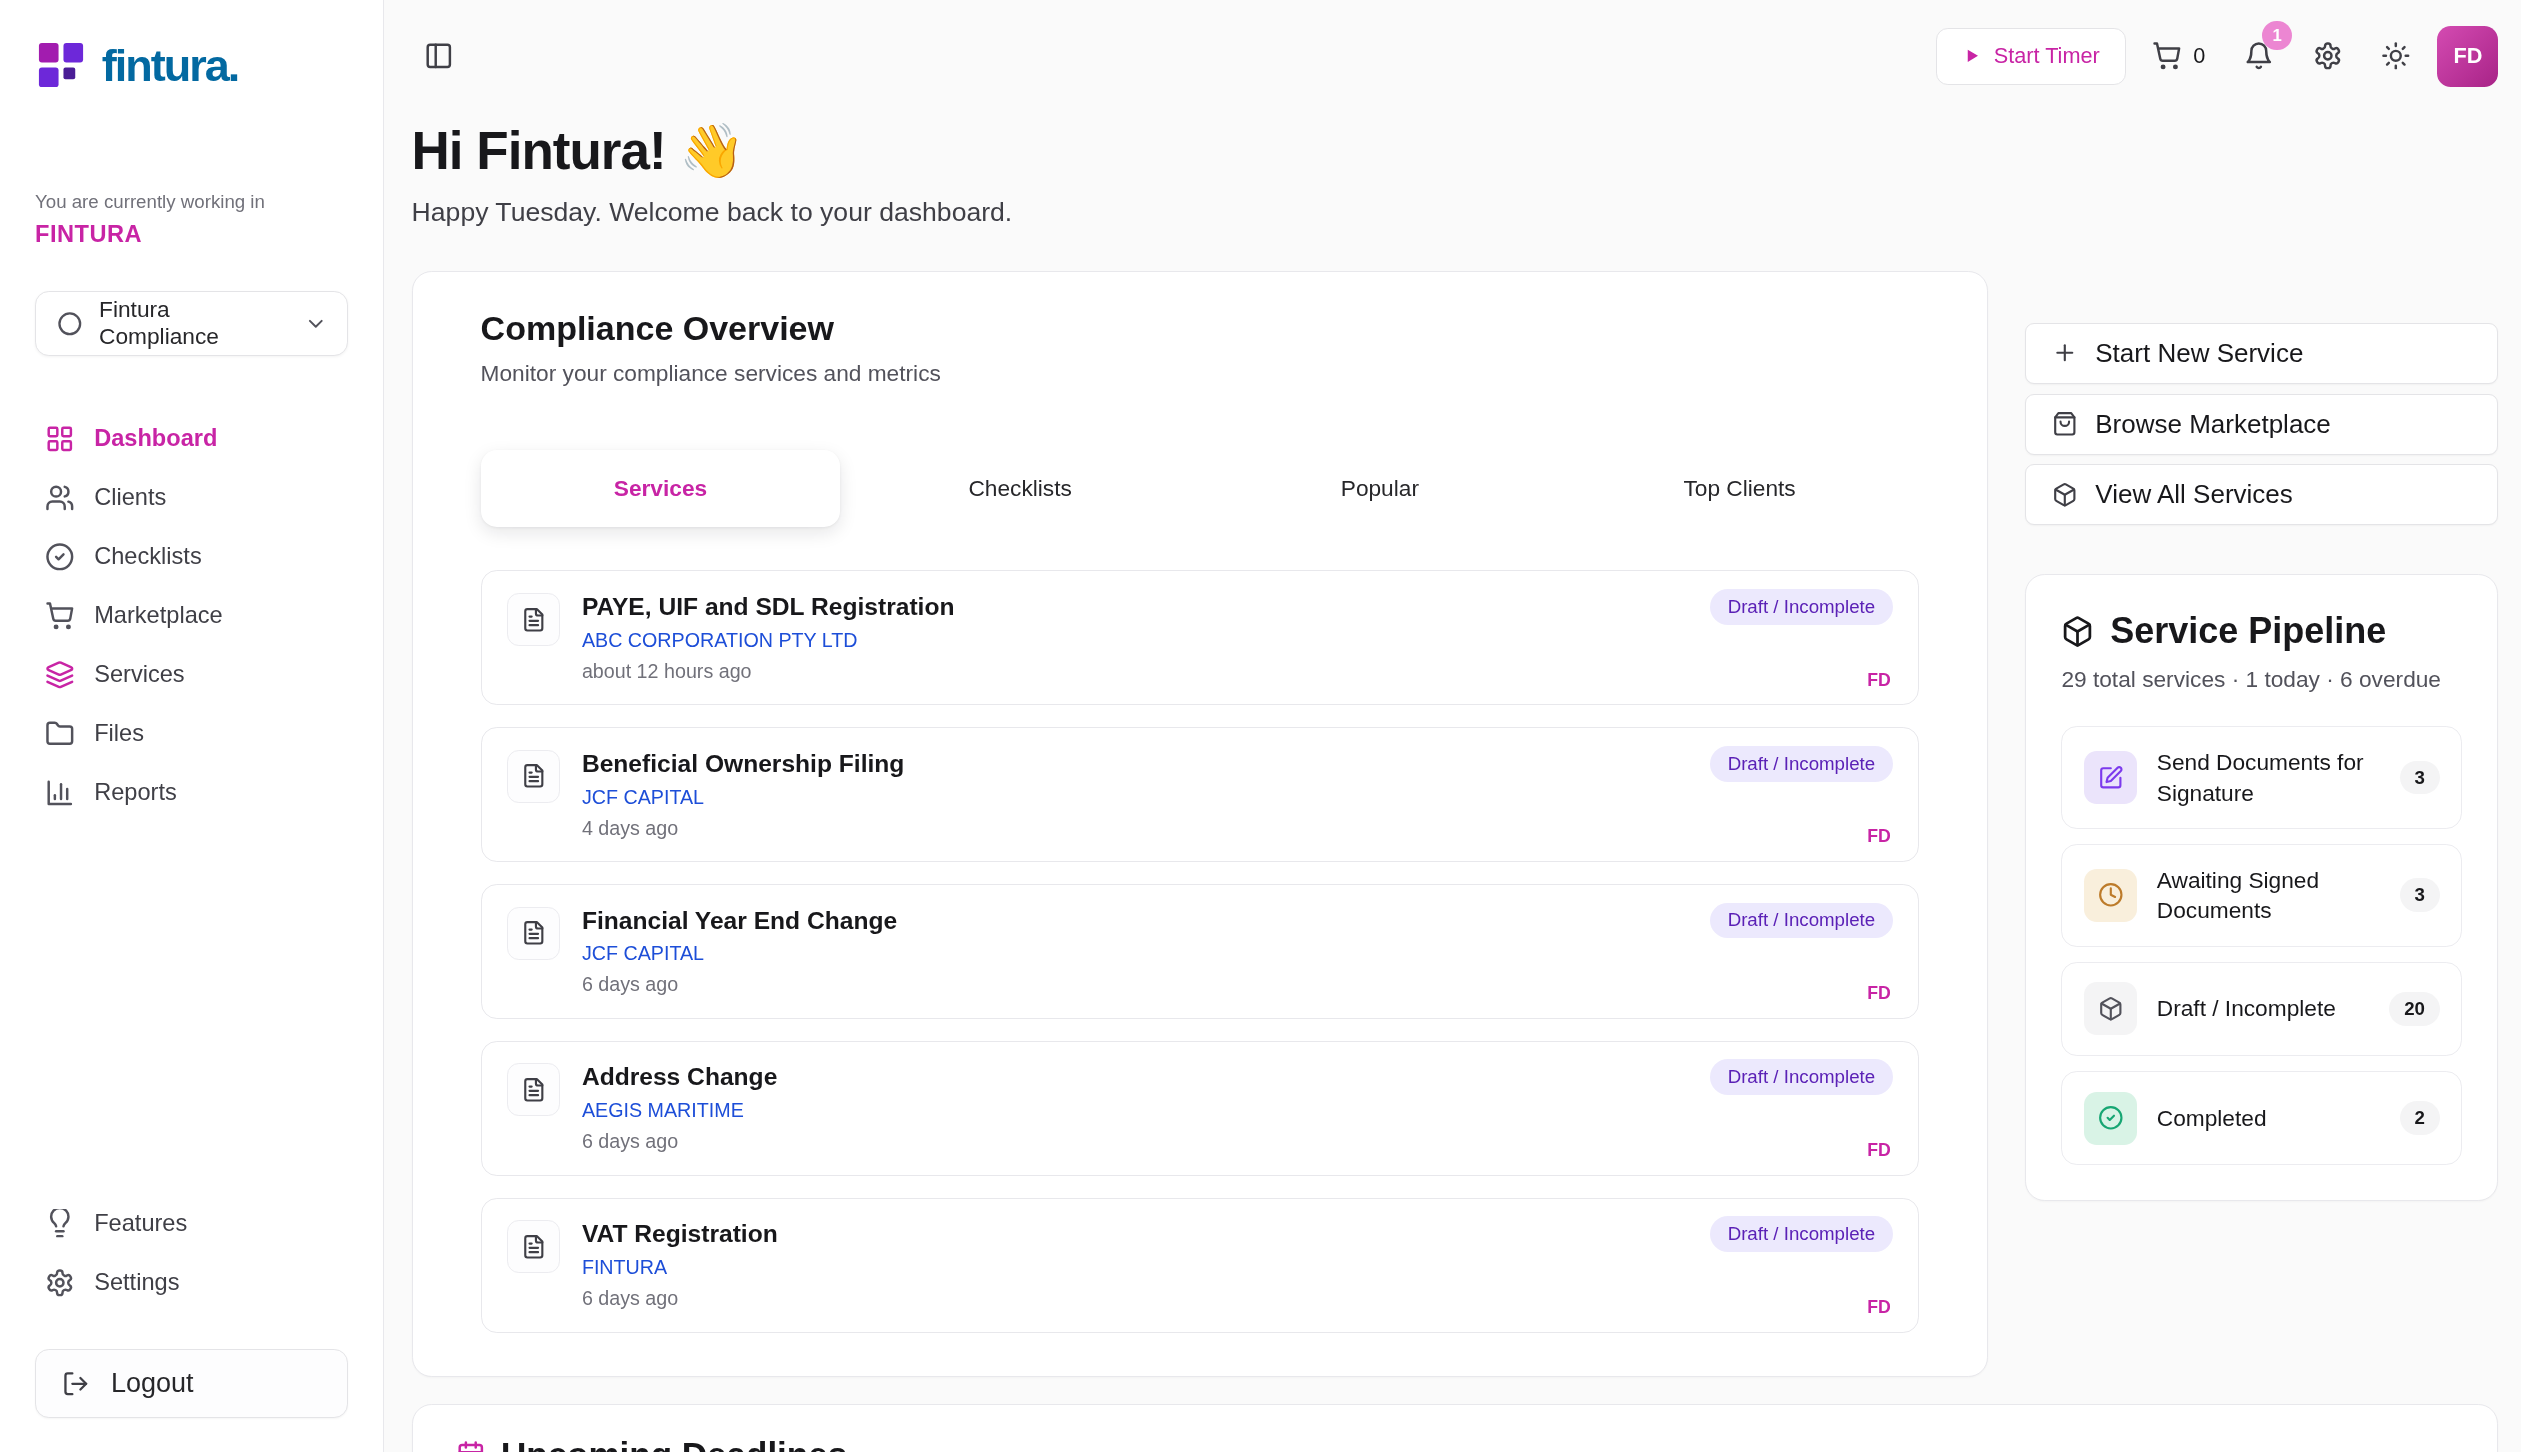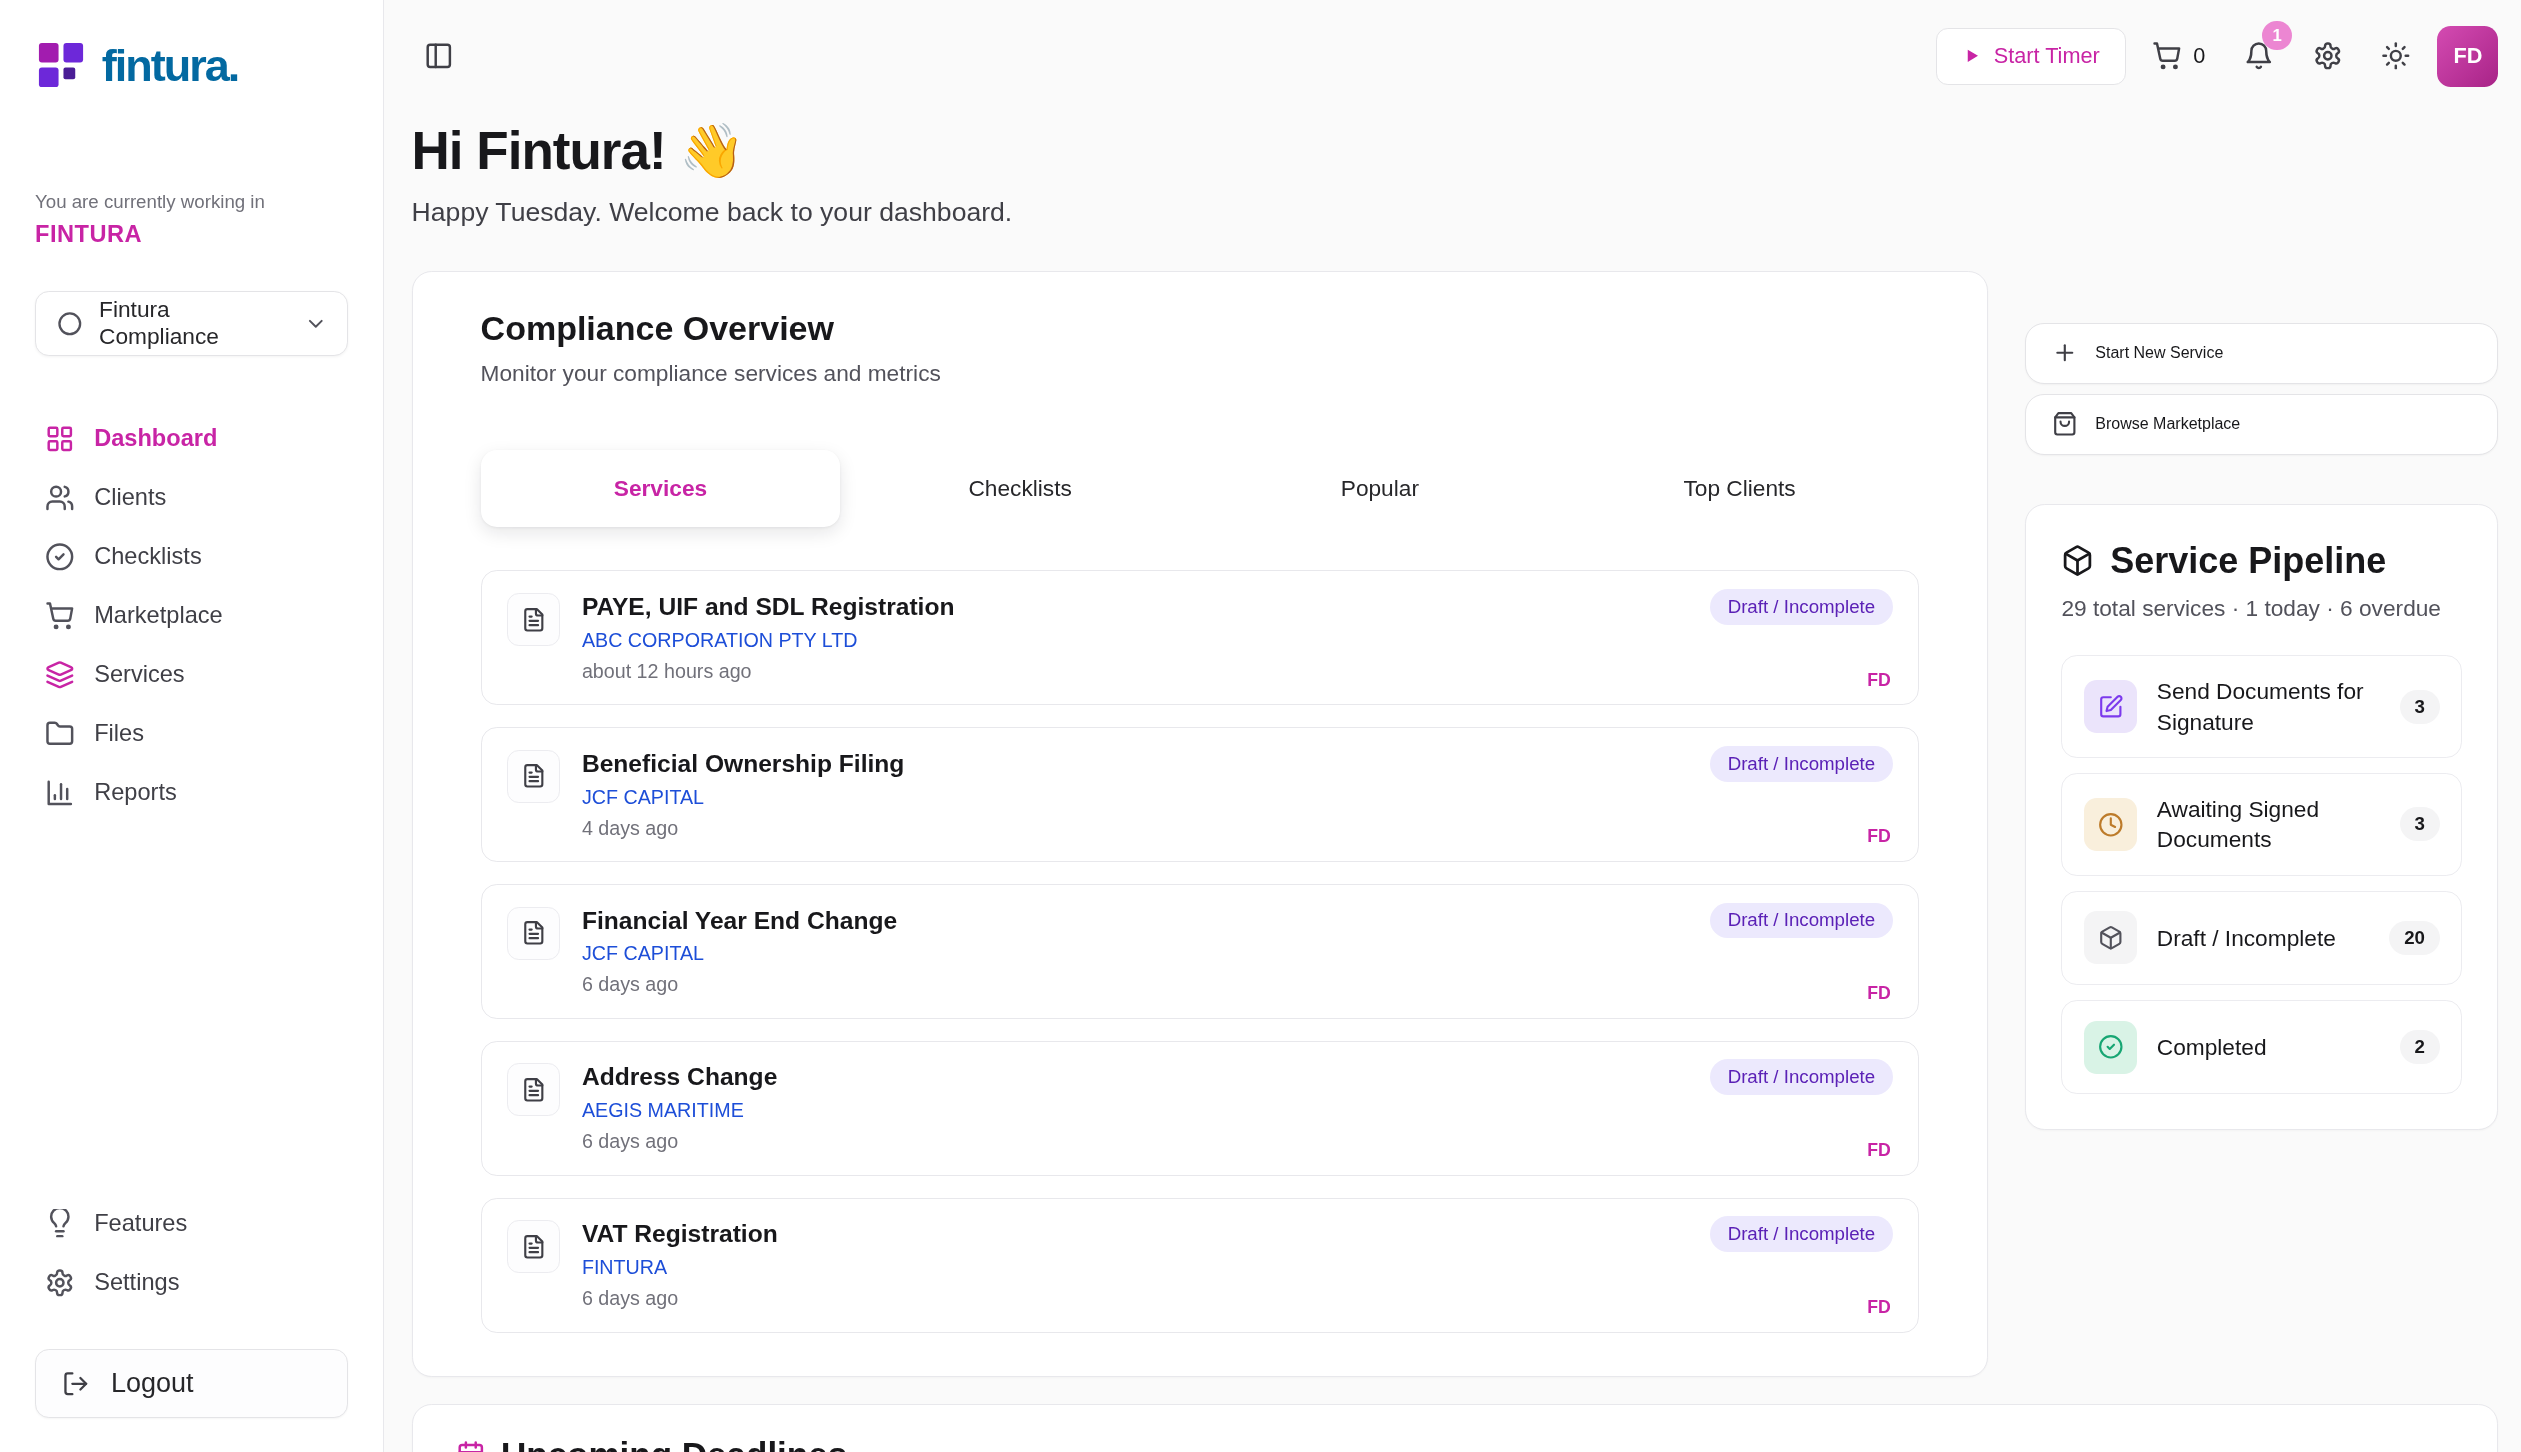--- a/index.html
+++ b/index.html
@@ -84,9 +84,9 @@
   .right-col { padding-top:21.7px; }
   .qa-title { font-size:32.5px; font-weight:700; }
   .qa-list { margin-top:29.6px; display:flex; flex-direction:column; gap:9.9px; }
-  .qa-btn { height:61px; border:1px solid #e4e4e7; border-radius:19px; background:#fff;
+  .qa-btn { height:61px; border:1px solid #e4e4e7; border-radius:9px; background:#fff;
             box-shadow:0 1px 2px rgba(0,0,0,.04); display:flex; align-items:center; gap:17.7px;
-            padding:0 25.6px; font-size:16px; color:#18181b; font-weight:500; font-family:inherit; cursor:pointer; }
+            padding:0 25.6px; font-size:26px; color:#18181b; font-weight:500; font-family:inherit; cursor:pointer; }
   .qa-icon { width:25.6px; height:25.6px; color:#3f3f46; flex:none; }
 
   .pipeline-card { margin-top:49px; padding:35px; }

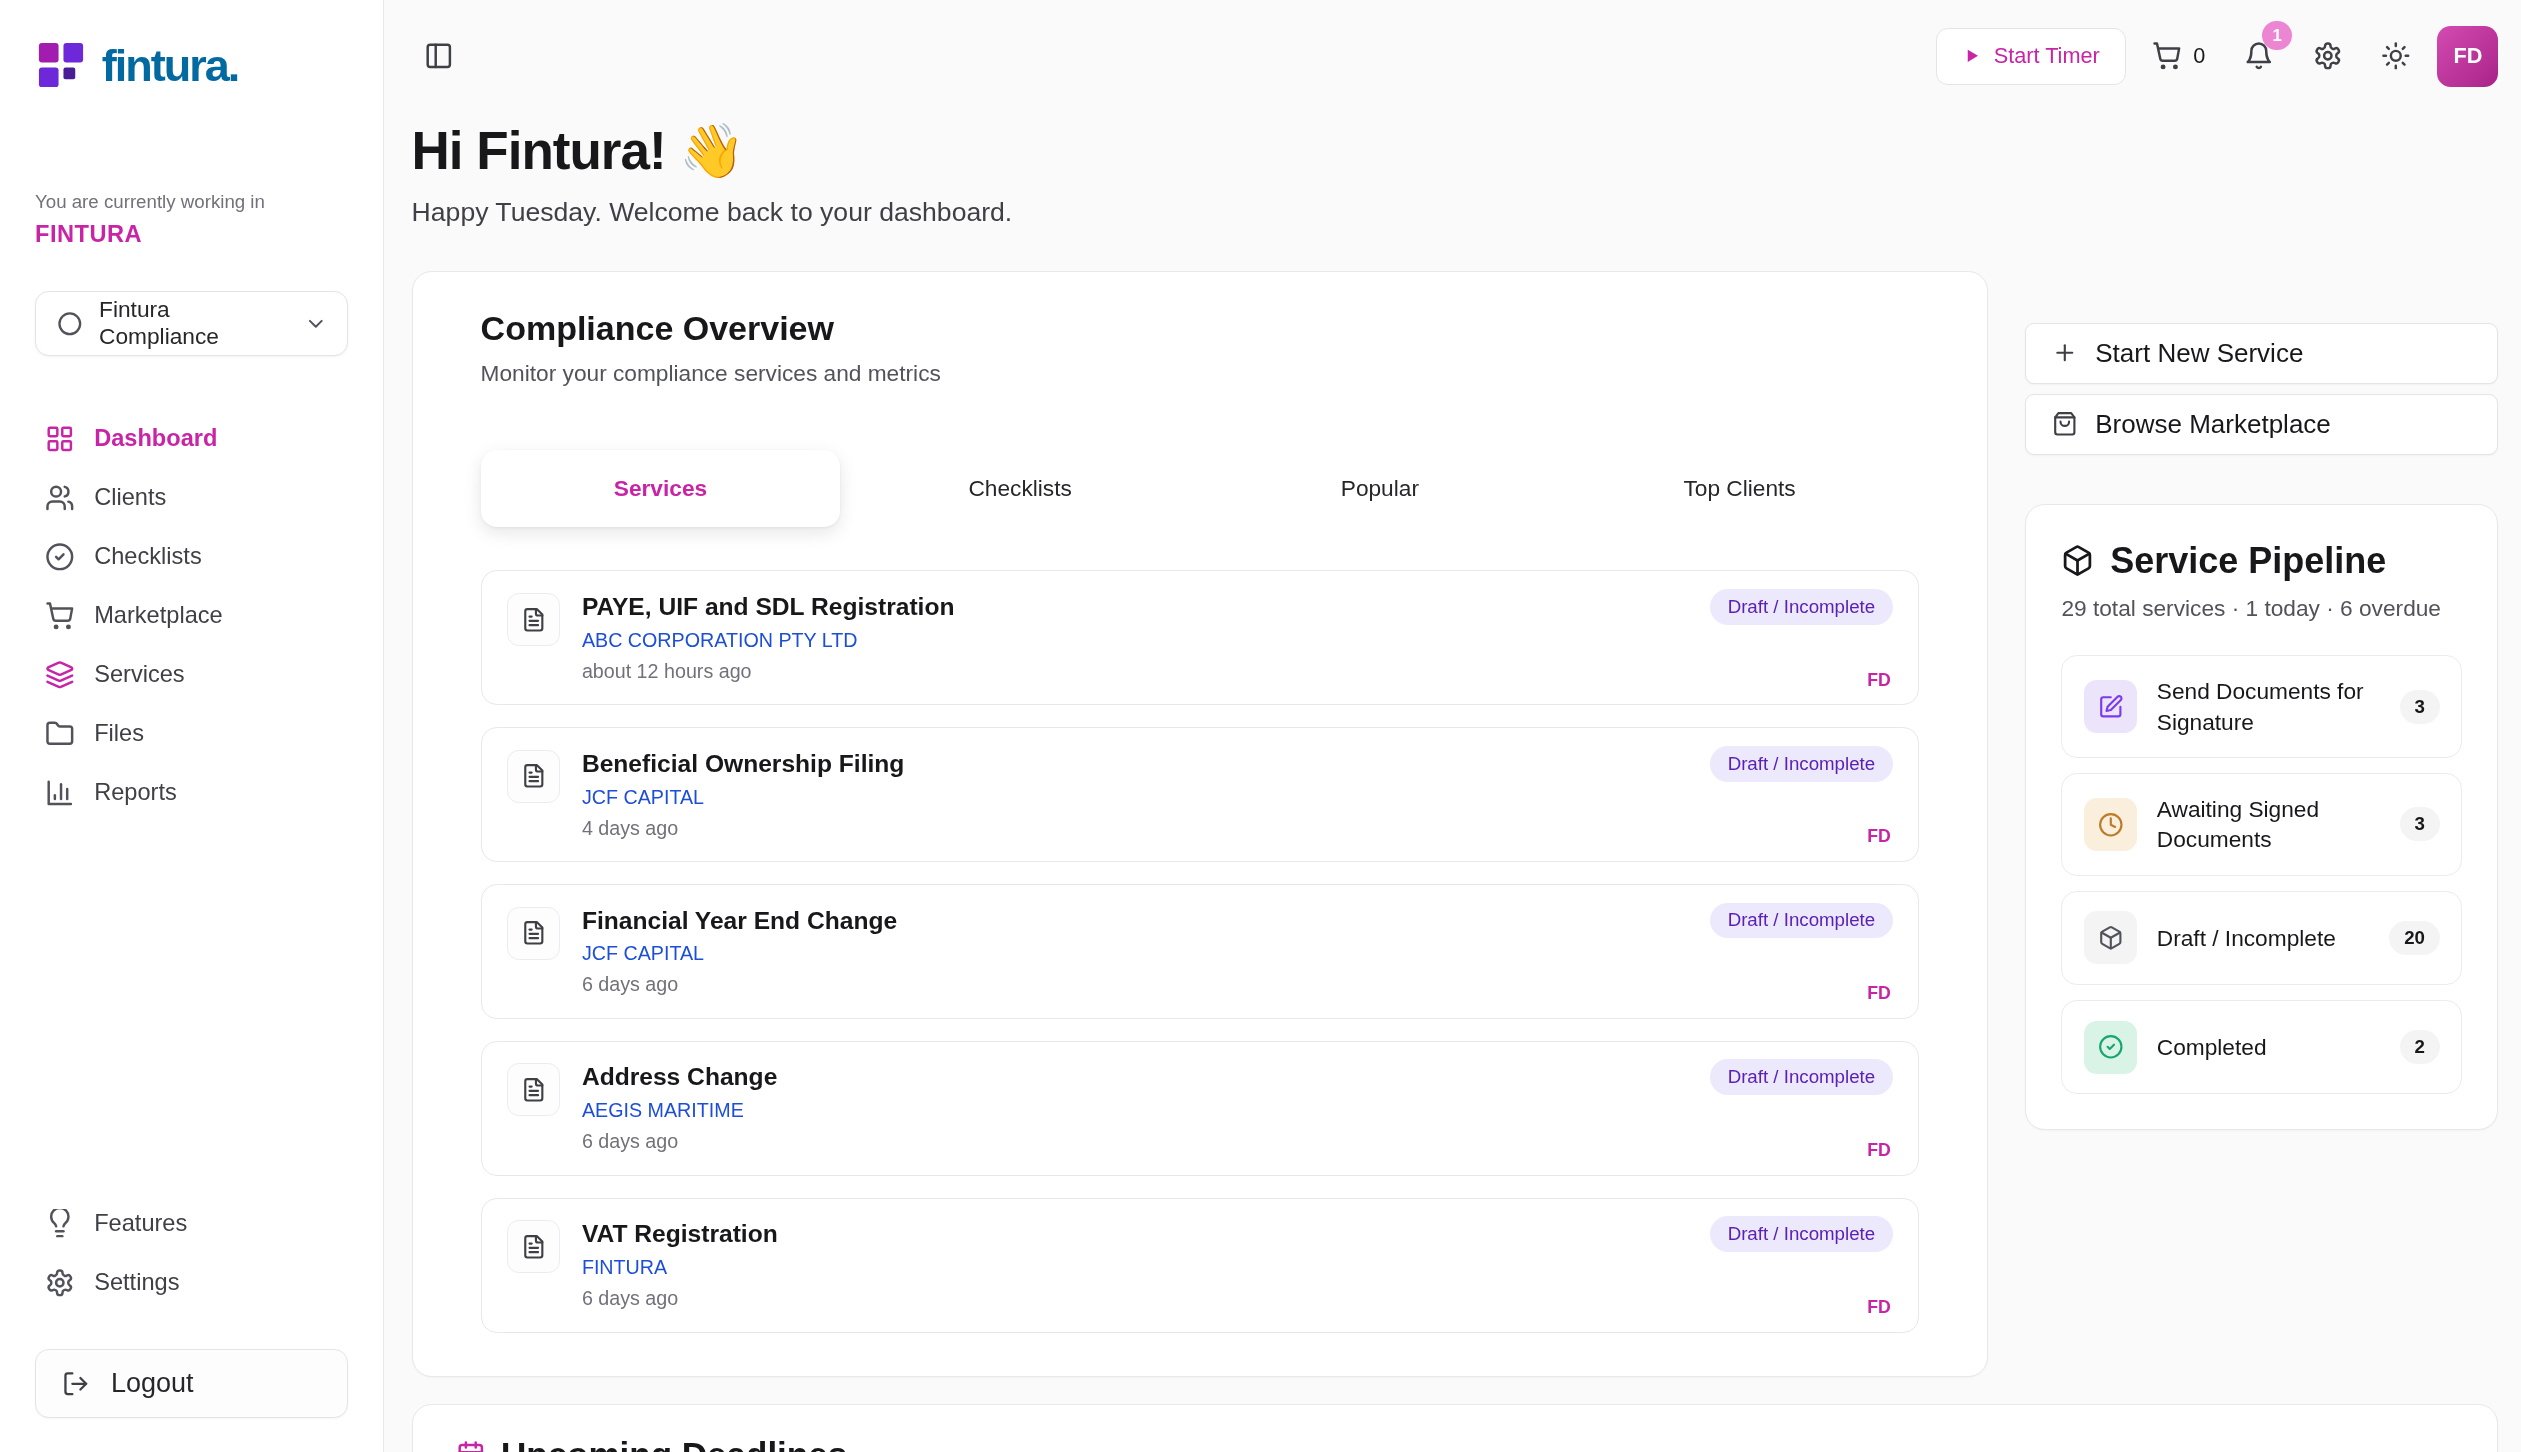--- a/index.html
+++ b/index.html
@@ -460,6 +460,16 @@
             </span>
             <span>Browse Marketplace</span>
           </button>
+          <button class="qa-btn">
+            <span class="qa-icon">
+              <svg width="25.6" height="25.6" viewBox="0 0 24 24" fill="none" stroke="currentColor" stroke-width="2" stroke-linecap="round" stroke-linejoin="round">
+                  <path d="M21 8a2 2 0 0 0-1-1.73l-7-4a2 2 0 0 0-2 0l-7 4A2 2 0 0 0 3 8v8a2 2 0 0 0 1 1.73l7 4a2 2 0 0 0 2 0l7-4A2 2 0 0 0 21 16z"></path>
+                  <path d="m3.3 7 8.7 5 8.7-5"></path>
+                  <path d="M12 22V12"></path>
+                </svg>
+            </span>
+            <span>View All Services</span>
+          </button>
         </div>
 
         <section class="card pipeline-card">

